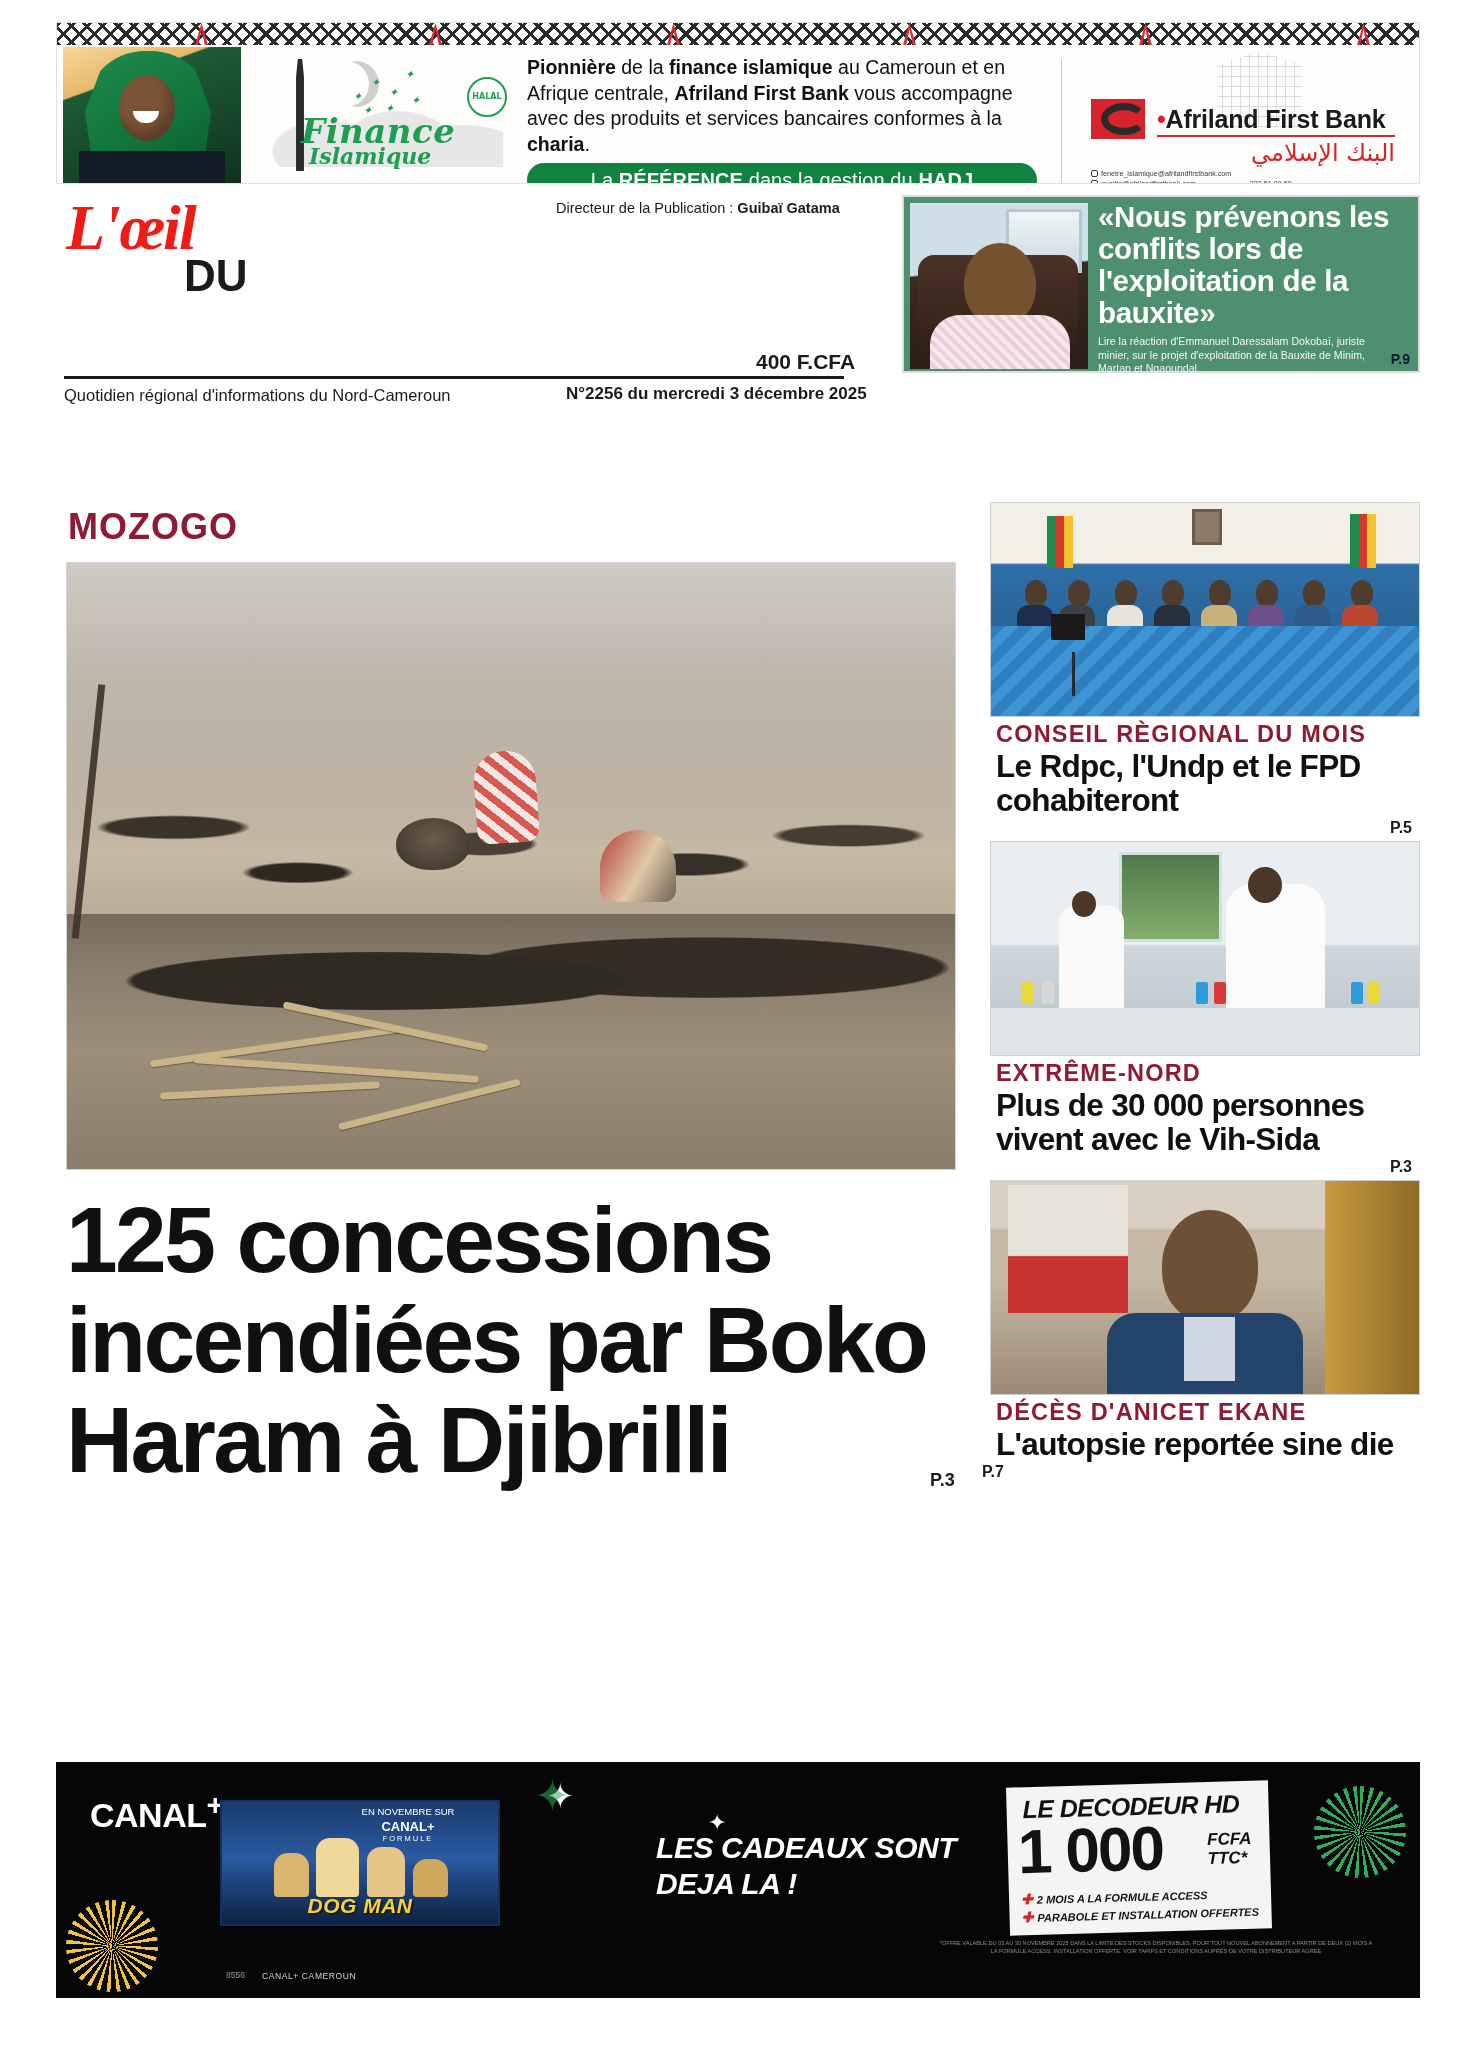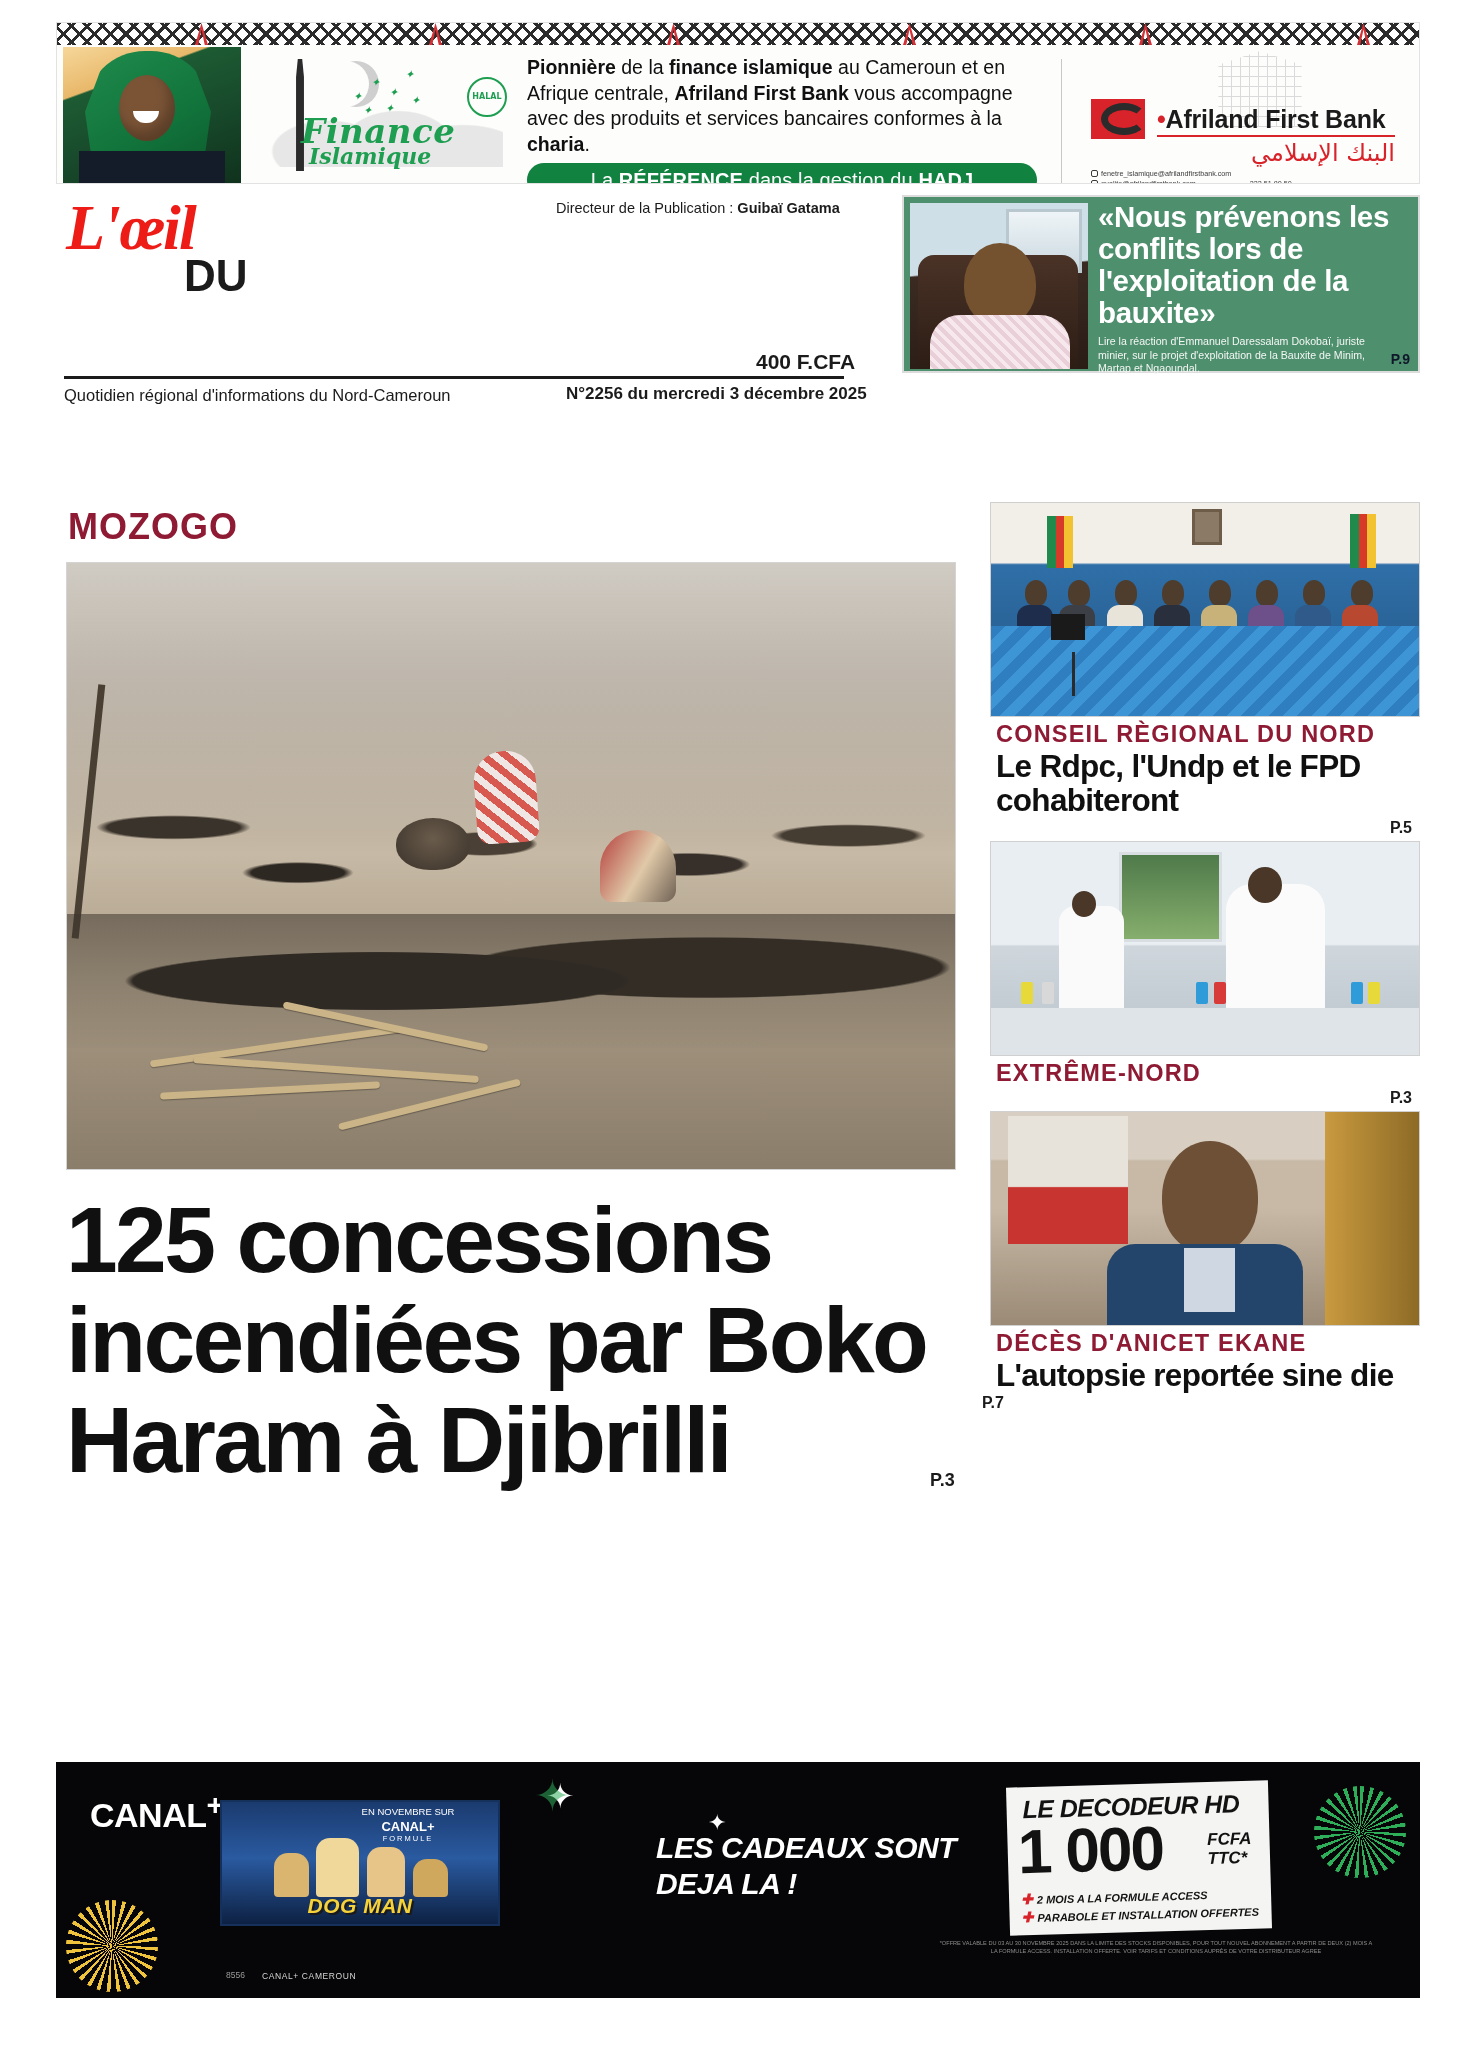--- a/index.html
+++ b/index.html
@@ -612,7 +612,7 @@
         <div class="pc-cam"></div>
         <div class="pc-tripod"></div>
       </div>
-      <div class="rc-kicker">CONSEIL RÈGIONAL DU NORD</div>
+      <div class="rc-kicker">CONSEIL RÈGIONAL DU MOIS</div>
       <div class="rc-headline">Le Rdpc, l'Undp et le FPD  cohabiteront</div>
       <div class="rc-page" style="position:relative; text-align:right; margin-top:2px">P.5</div>
     </div>

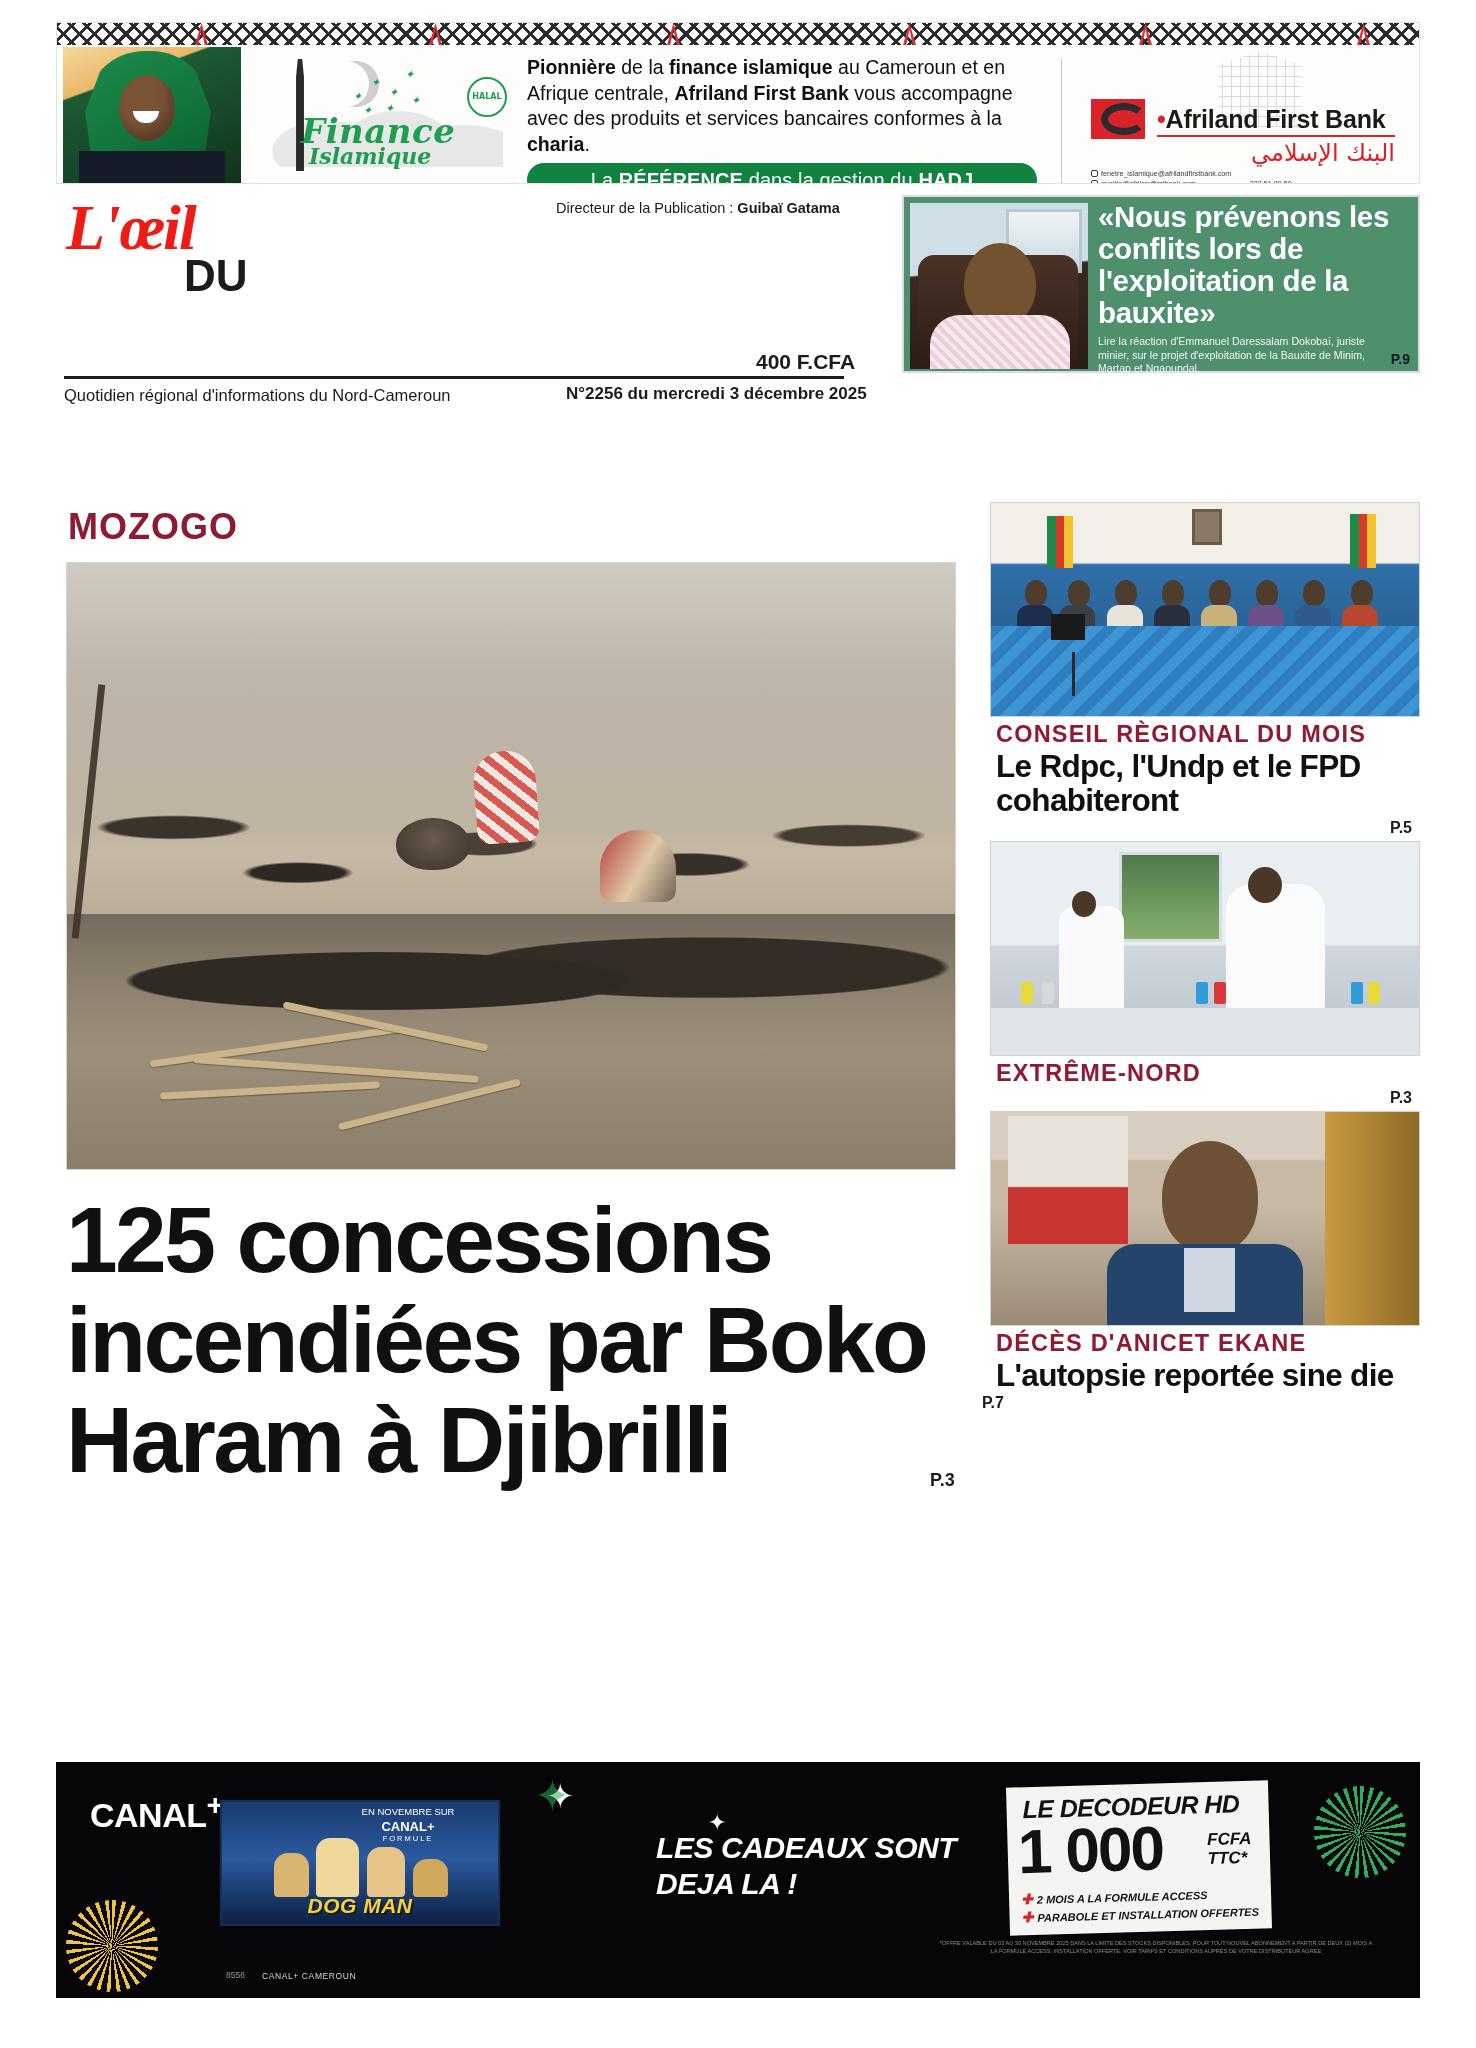--- a/index.html
+++ b/index.html
@@ -635,6 +635,7 @@
         </div>
       </div>
       <div class="rc-kicker">EXTRÊME-NORD</div>
+      <div class="rc-headline">Plus de 30 000 personnes vivent avec le Vih-Sida</div>
       <div class="rc-page" style="position:relative; text-align:right; margin-top:2px">P.3</div>
     </div>
 

